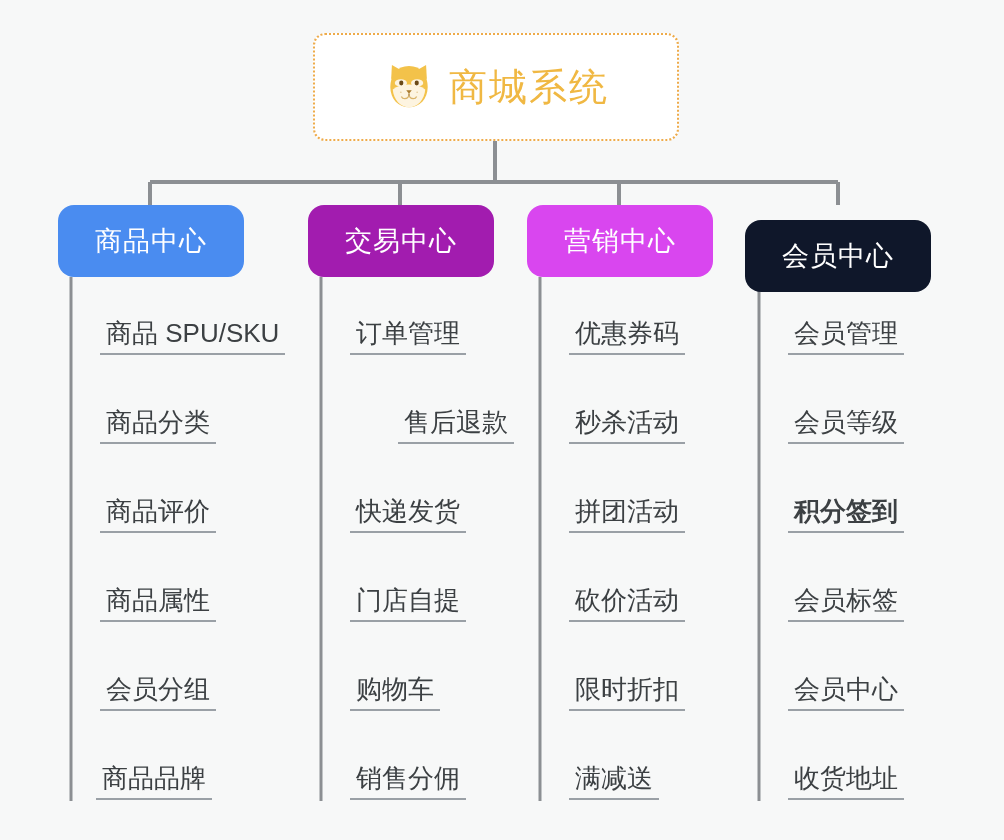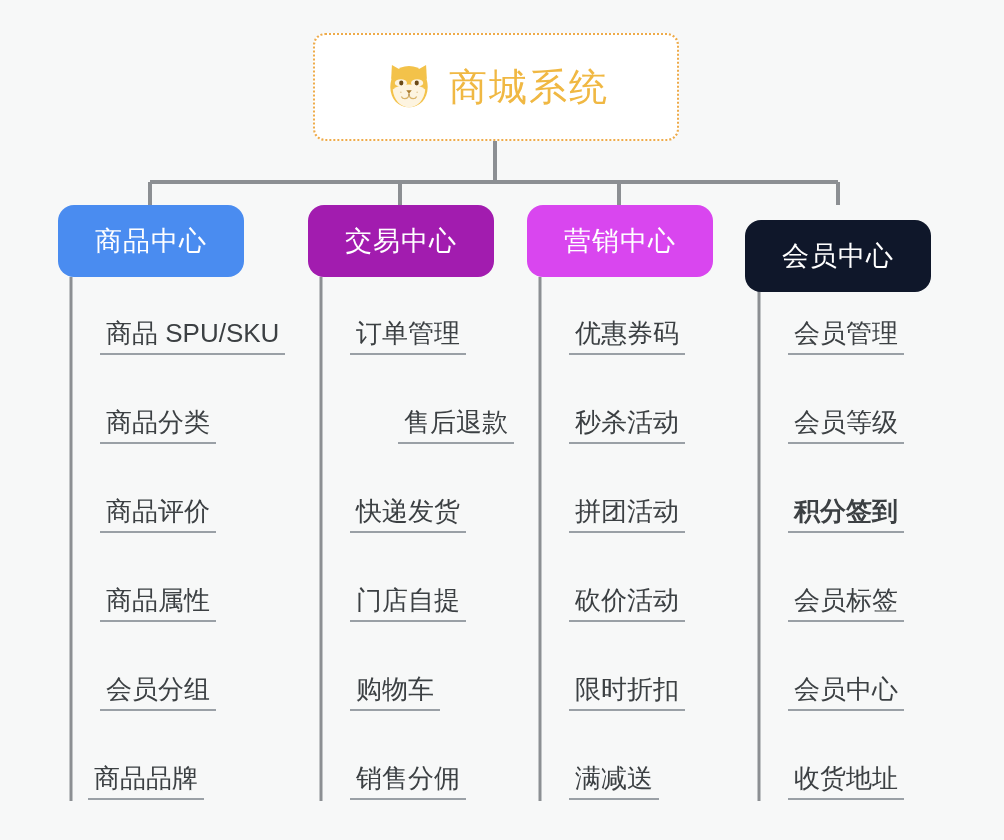--- a/index.html
+++ b/index.html
@@ -171,7 +171,7 @@
       <div class="leaf" style="left: 100px; top: 667px;">
         <span class="leaf-label">会员分组</span>
       </div>
-      <div class="leaf" style="left: 88px; top: 756px; font-family: Liberation Serif, serif;">
+      <div class="leaf" style="left: 96px; top: 756px; font-family: Liberation Serif, serif;">
         <span class="leaf-label">商品品牌</span>
       </div>
       <div class="cat-box" style="left: 308px; top: 205px; background: #a21caf; text-align: right;">

